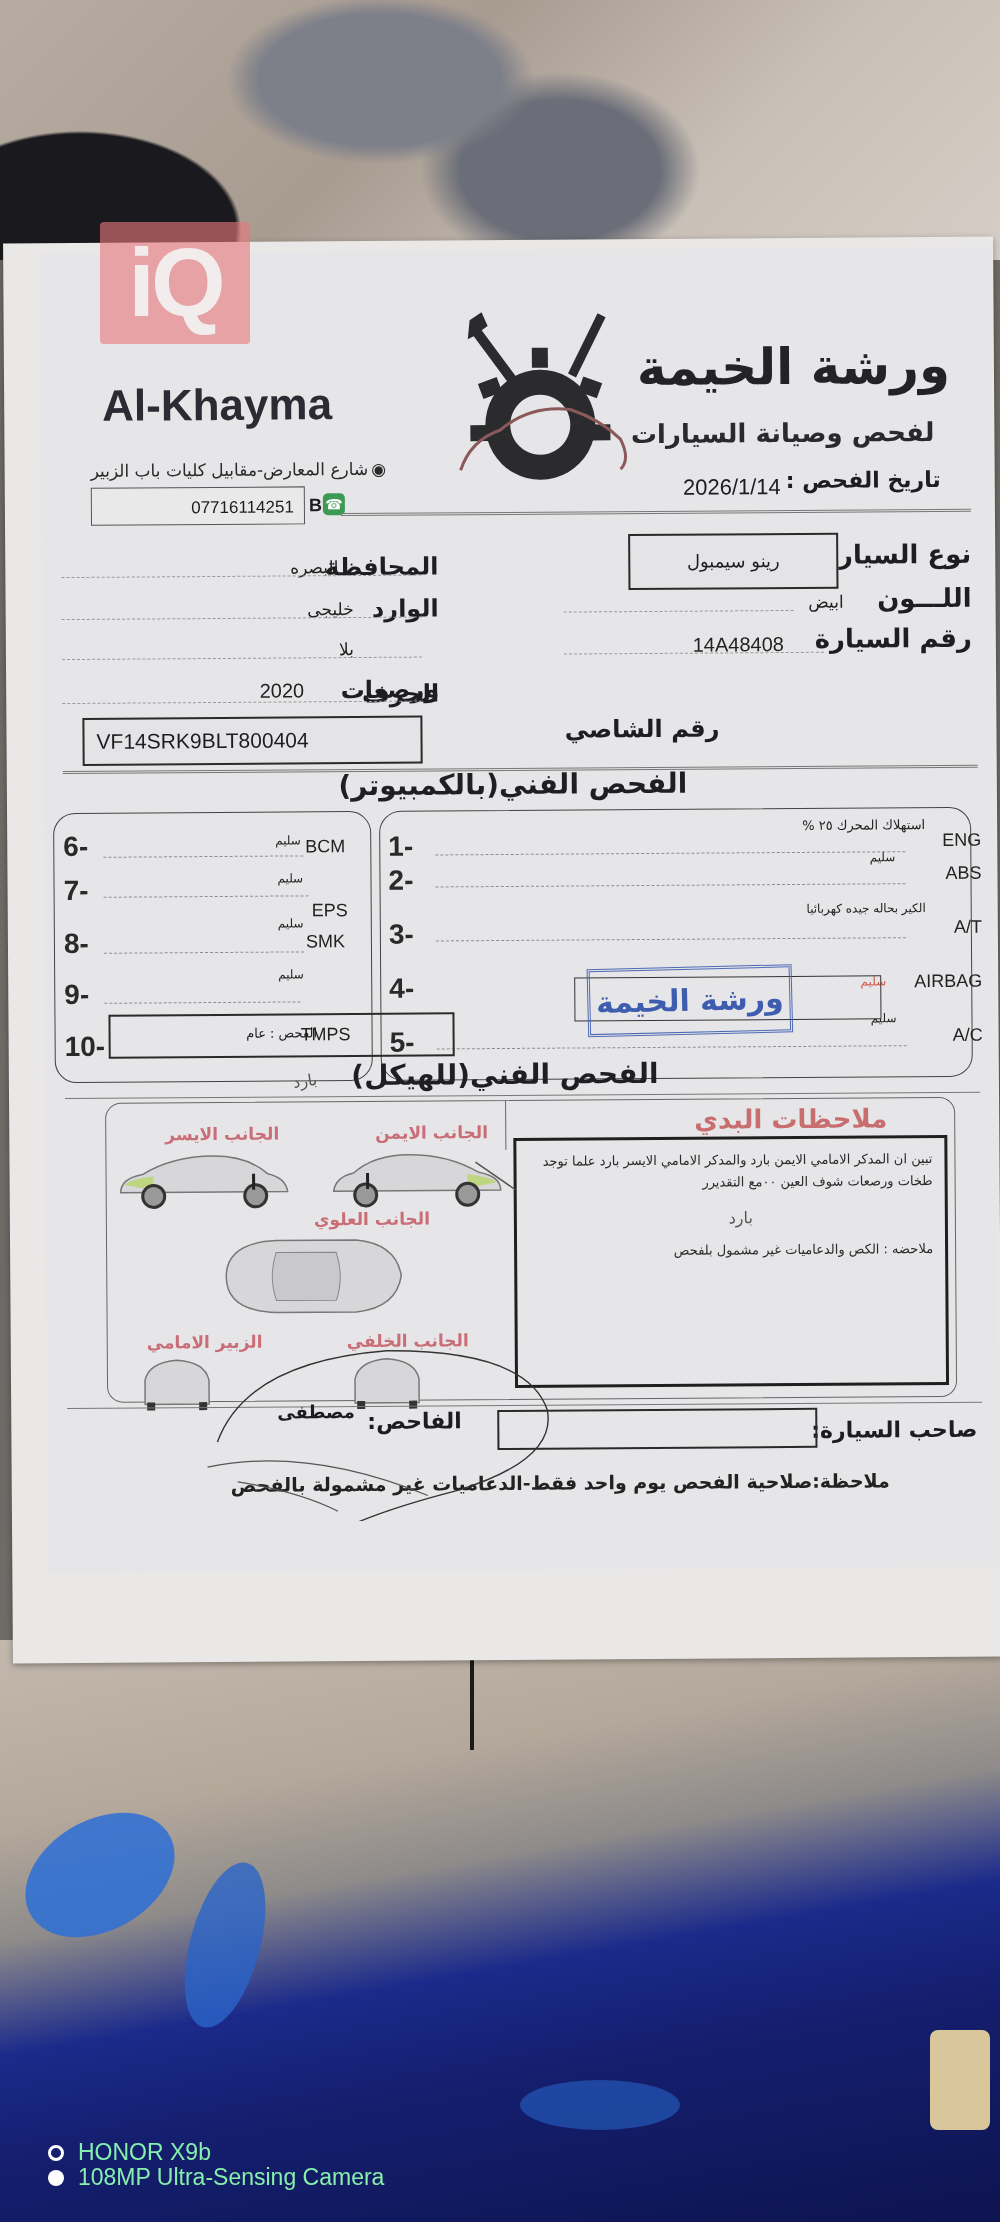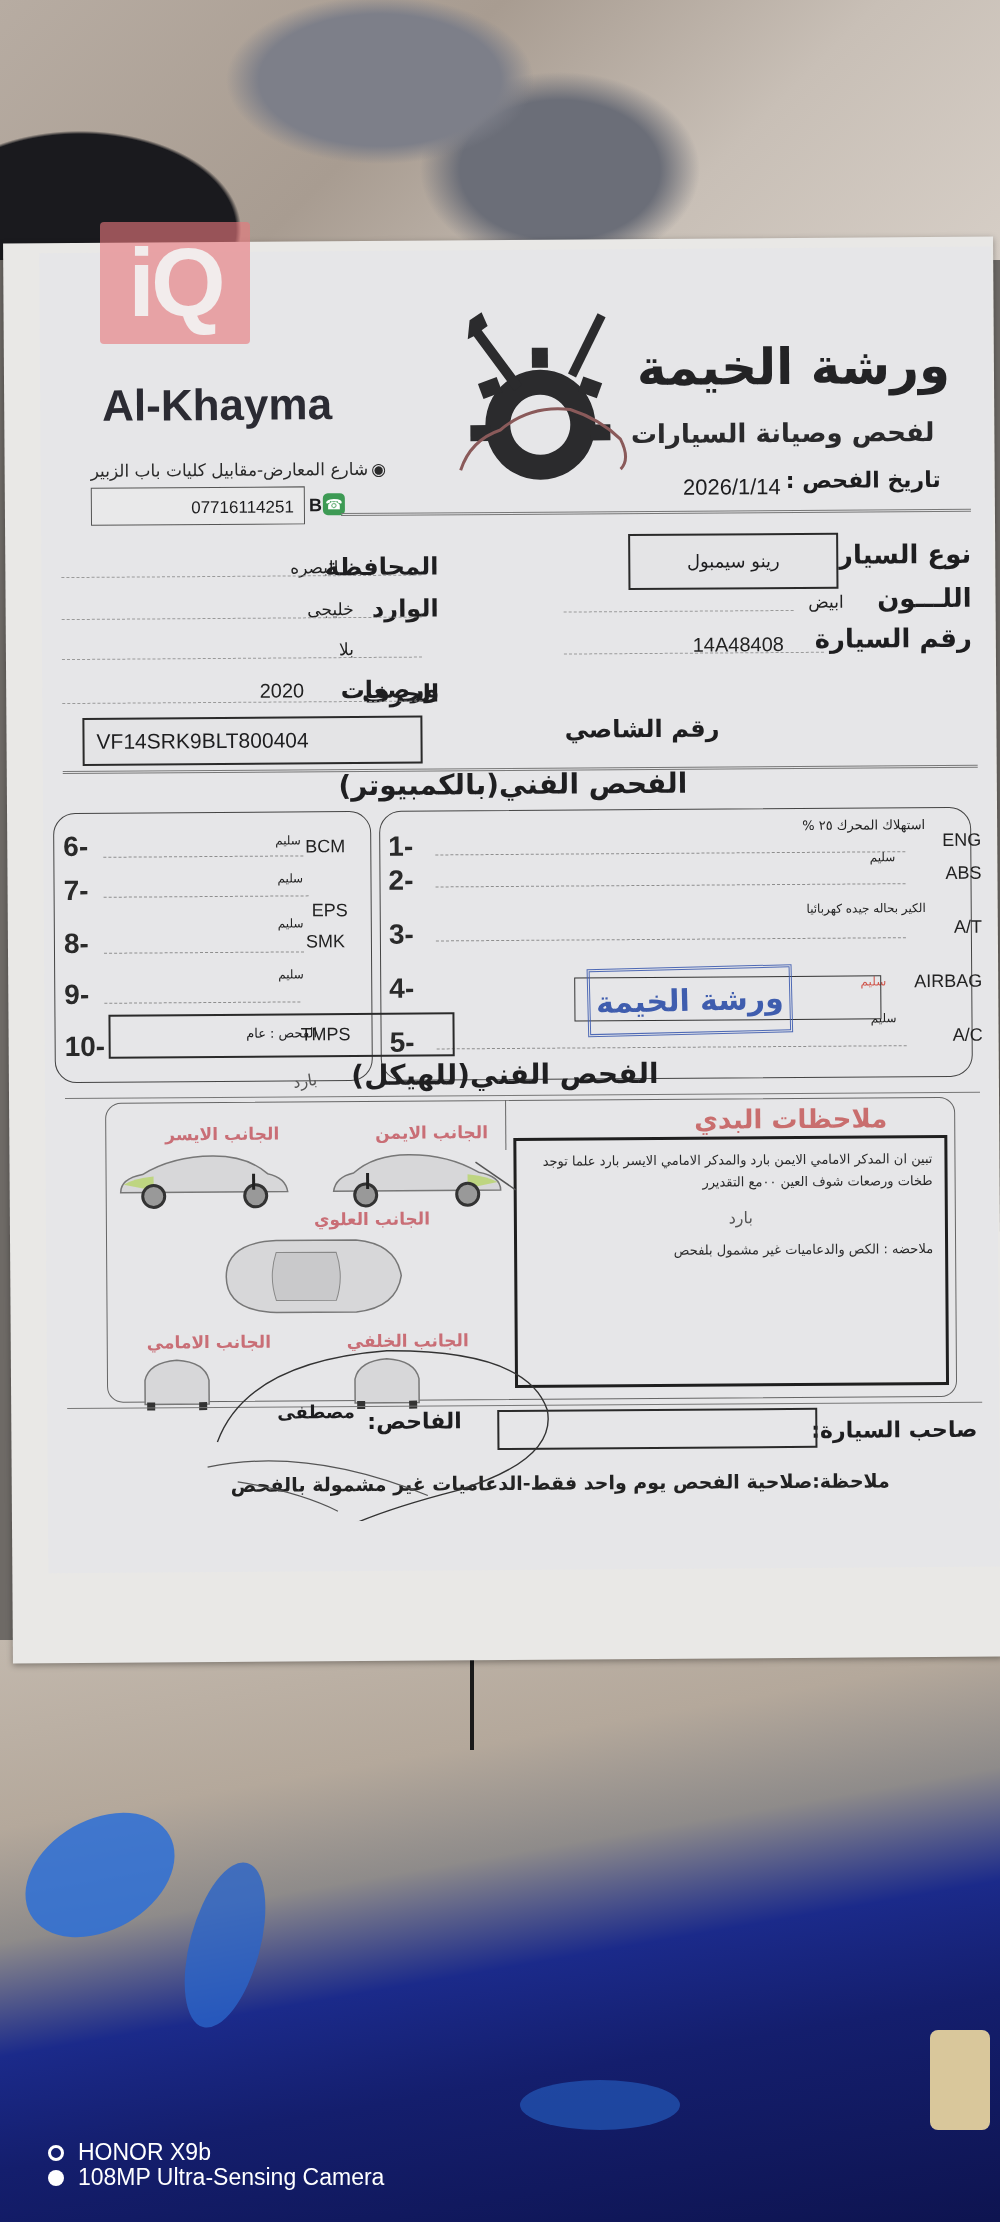--- a/index.html
+++ b/index.html
@@ -268,7 +268,7 @@
     <div class="car-label" style="left:120px; top:872px;">الجانب الايسر</div>
     <div class="car-label" style="left:330px; top:872px;">الجانب الايمن</div>
     <div class="car-label" style="left:268px; top:958px;">الجانب العلوي</div>
-    <div class="car-label" style="left:100px; top:1080px;">الجانب الامامي</div>
+    <div class="car-label" style="left:100px; top:1080px;">الزبير الامامي</div>
     <div class="car-label" style="left:300px; top:1080px;text-align:right;">الجانب الخلفي</div>
 
     <svg class="car-svg" style="left:70px; top:900px; width:180px; height:60px; direction:ltr;" viewBox="0 0 180 60">

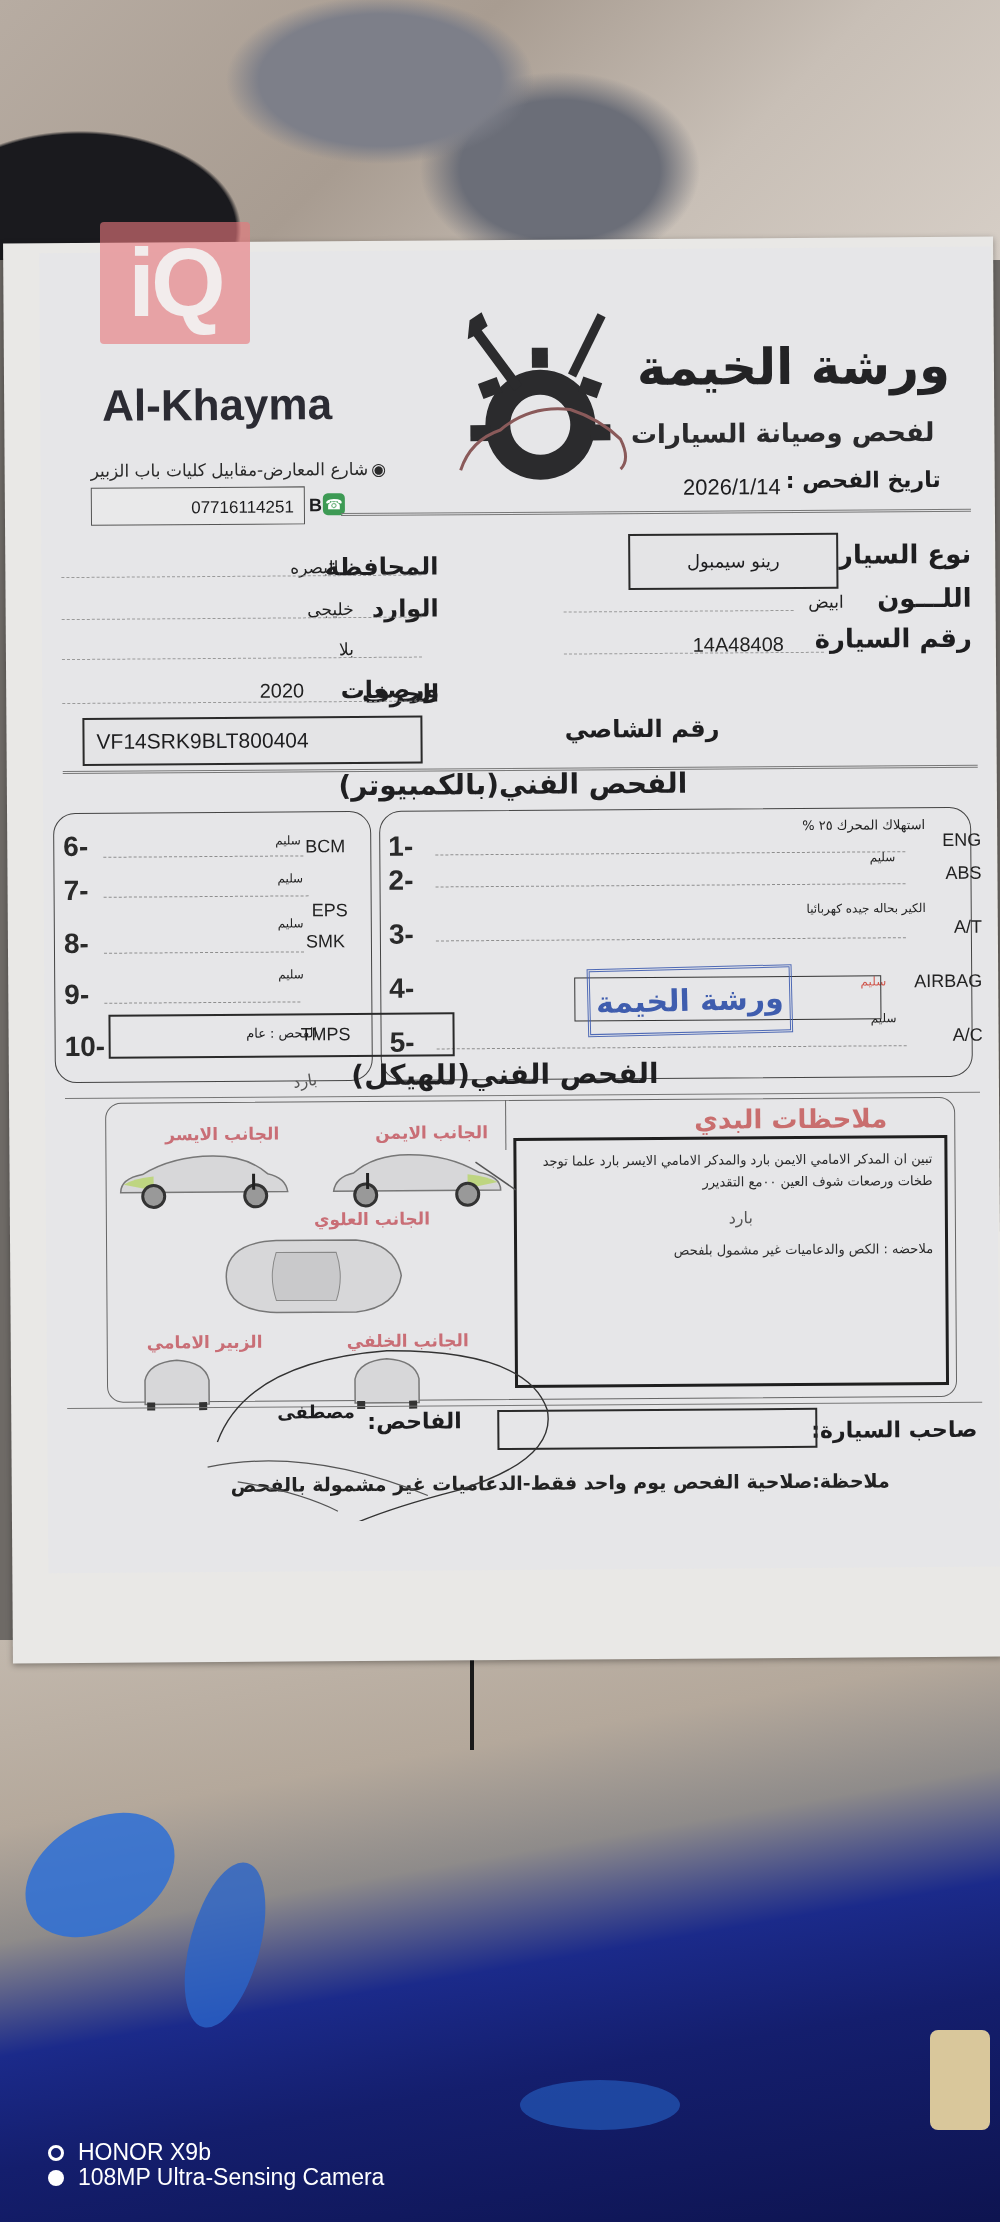--- a/index.html
+++ b/index.html
@@ -119,7 +119,7 @@
   .sig-svg { position: absolute; left: 150px; top: 1040px; width: 420px; height: 230px; pointer-events: none; }
 
   
-  .cam { position: absolute; left: 48px; top: 2140px; color: #ffffff; font-family: "Liberation Sans", sans-serif; font-size: 23px; line-height: 25px; }
+  .cam { position: absolute; left: 48px; top: 2140px; color: #86efac; font-family: "Liberation Sans", sans-serif; font-size: 23px; line-height: 25px; }
   .cam .dot { display: inline-block; width: 16px; height: 16px; border-radius: 50%; margin-right: 14px; vertical-align: -1px; }
   .cam .dot.ring { border: 3px solid #fff; }
   .cam .dot.fill { background: #fff; }

